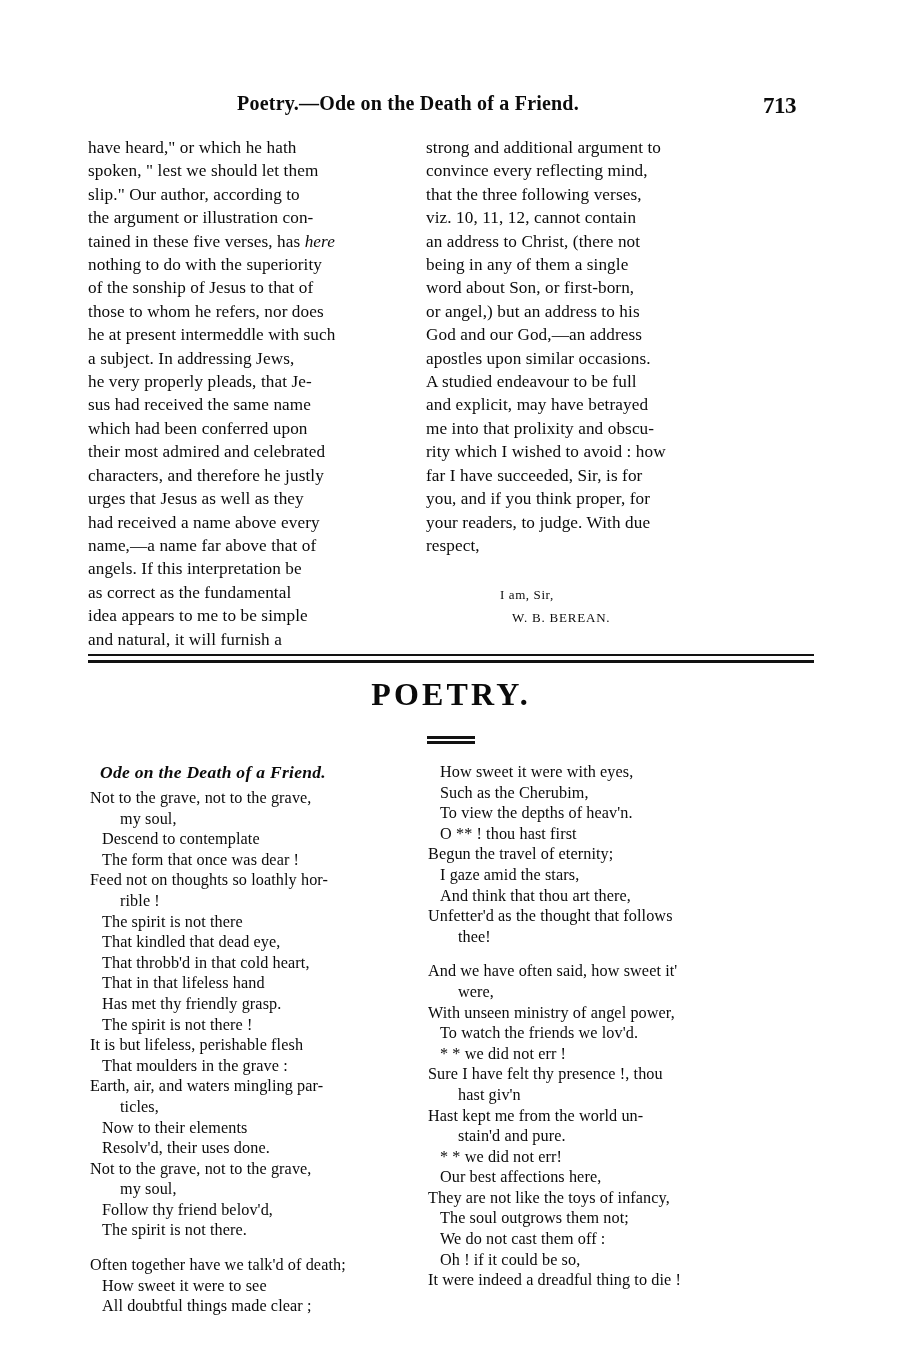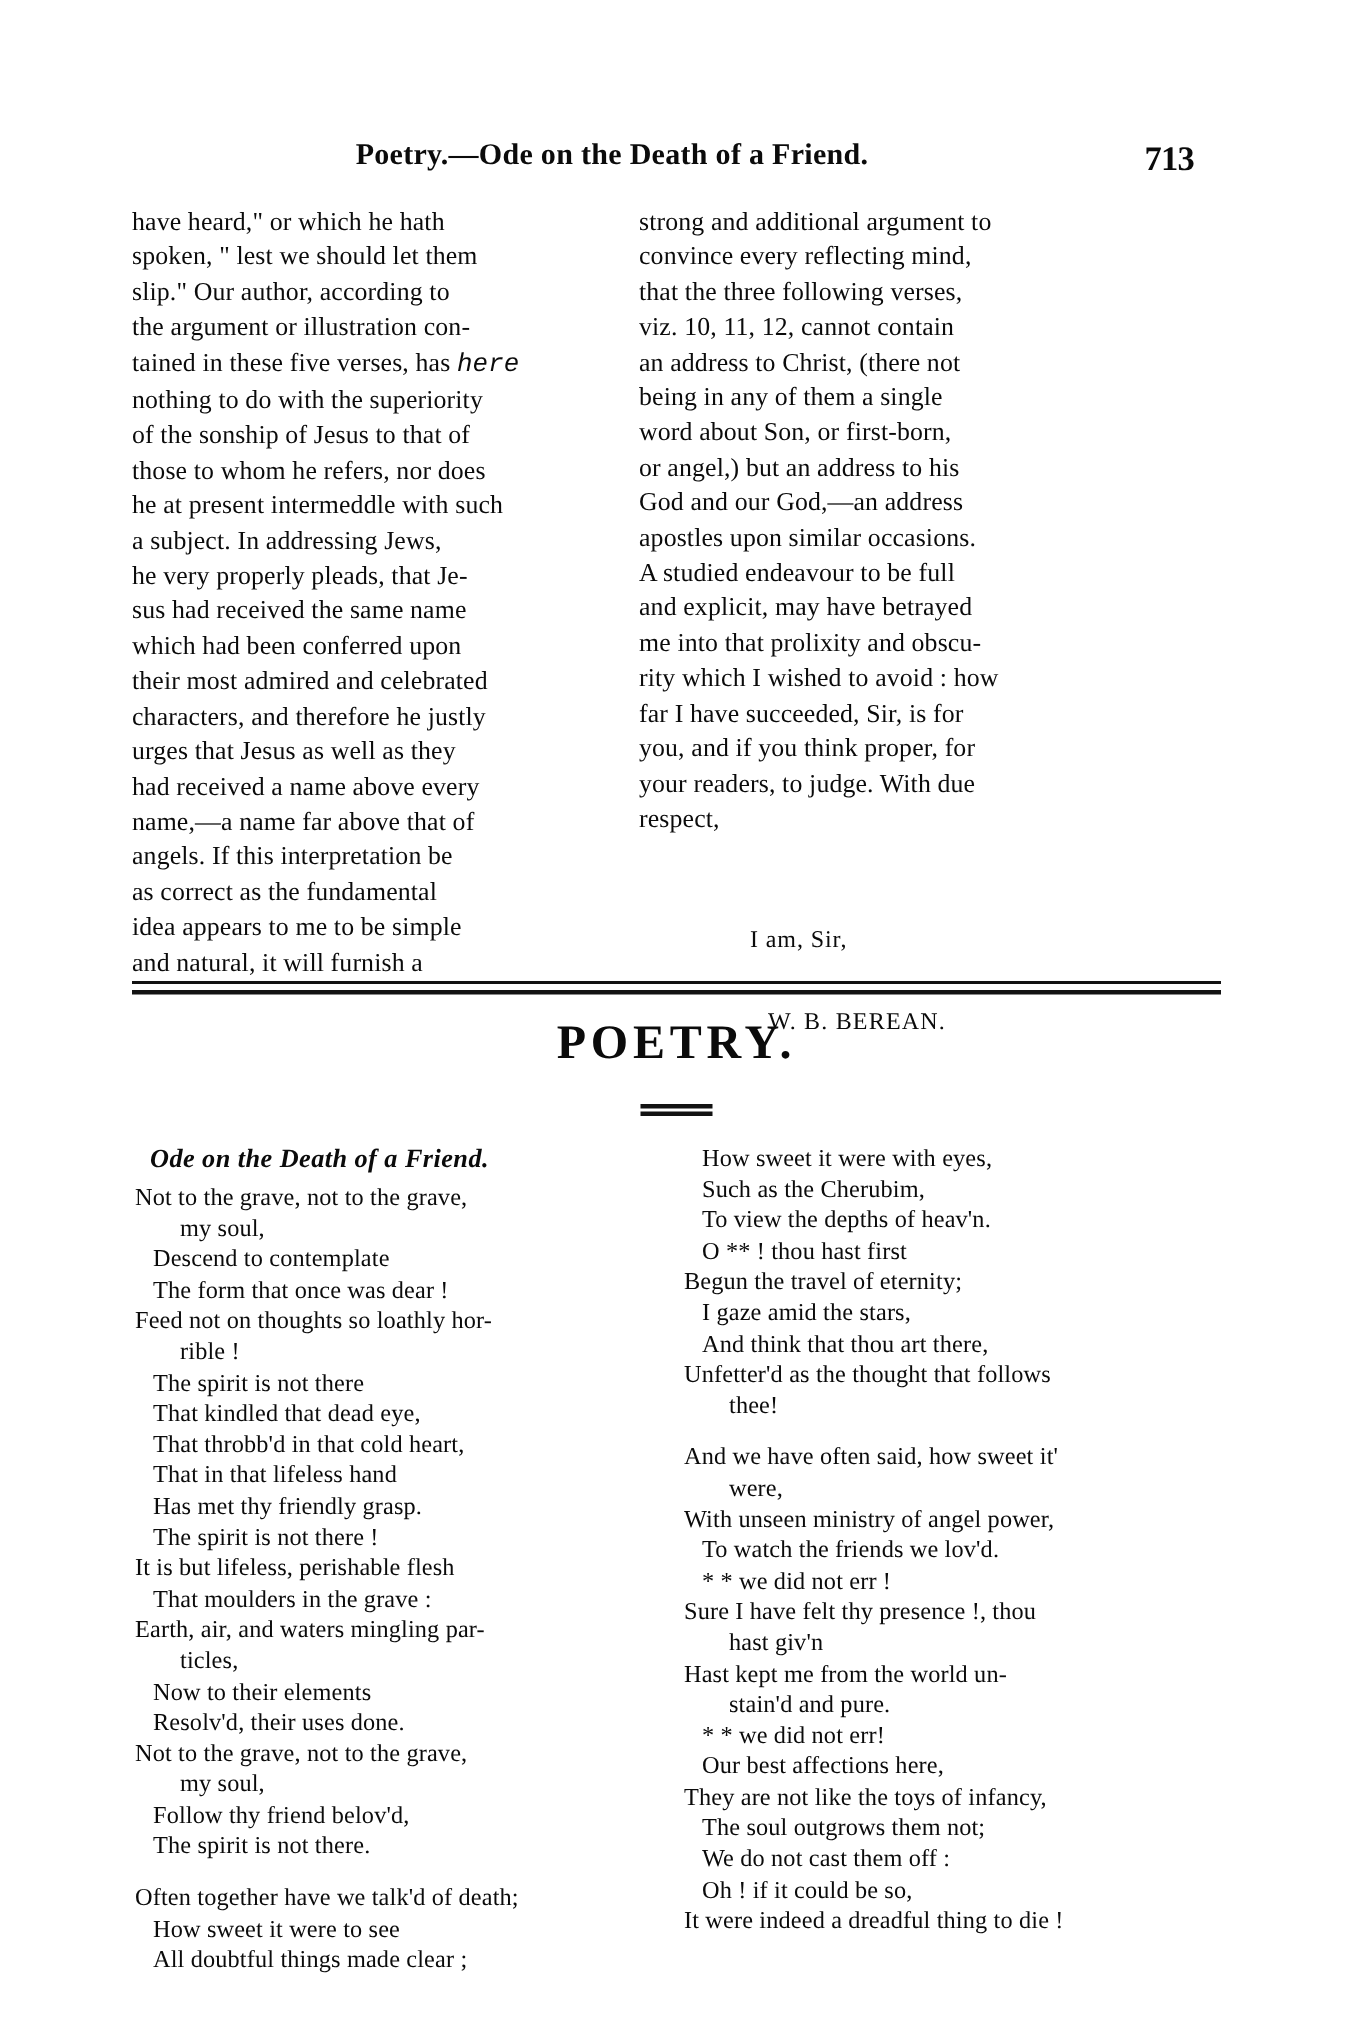--- a/index.html
+++ b/index.html
@@ -76,7 +76,7 @@
     white-space: nowrap;
     letter-spacing: 0.1px;
   }
-  .it     { font-style: italic; font-family: Liberation Mono, monospace; }
+  .it     { font-style: italic; }
 
   .signoff {
     font-size: 16px;

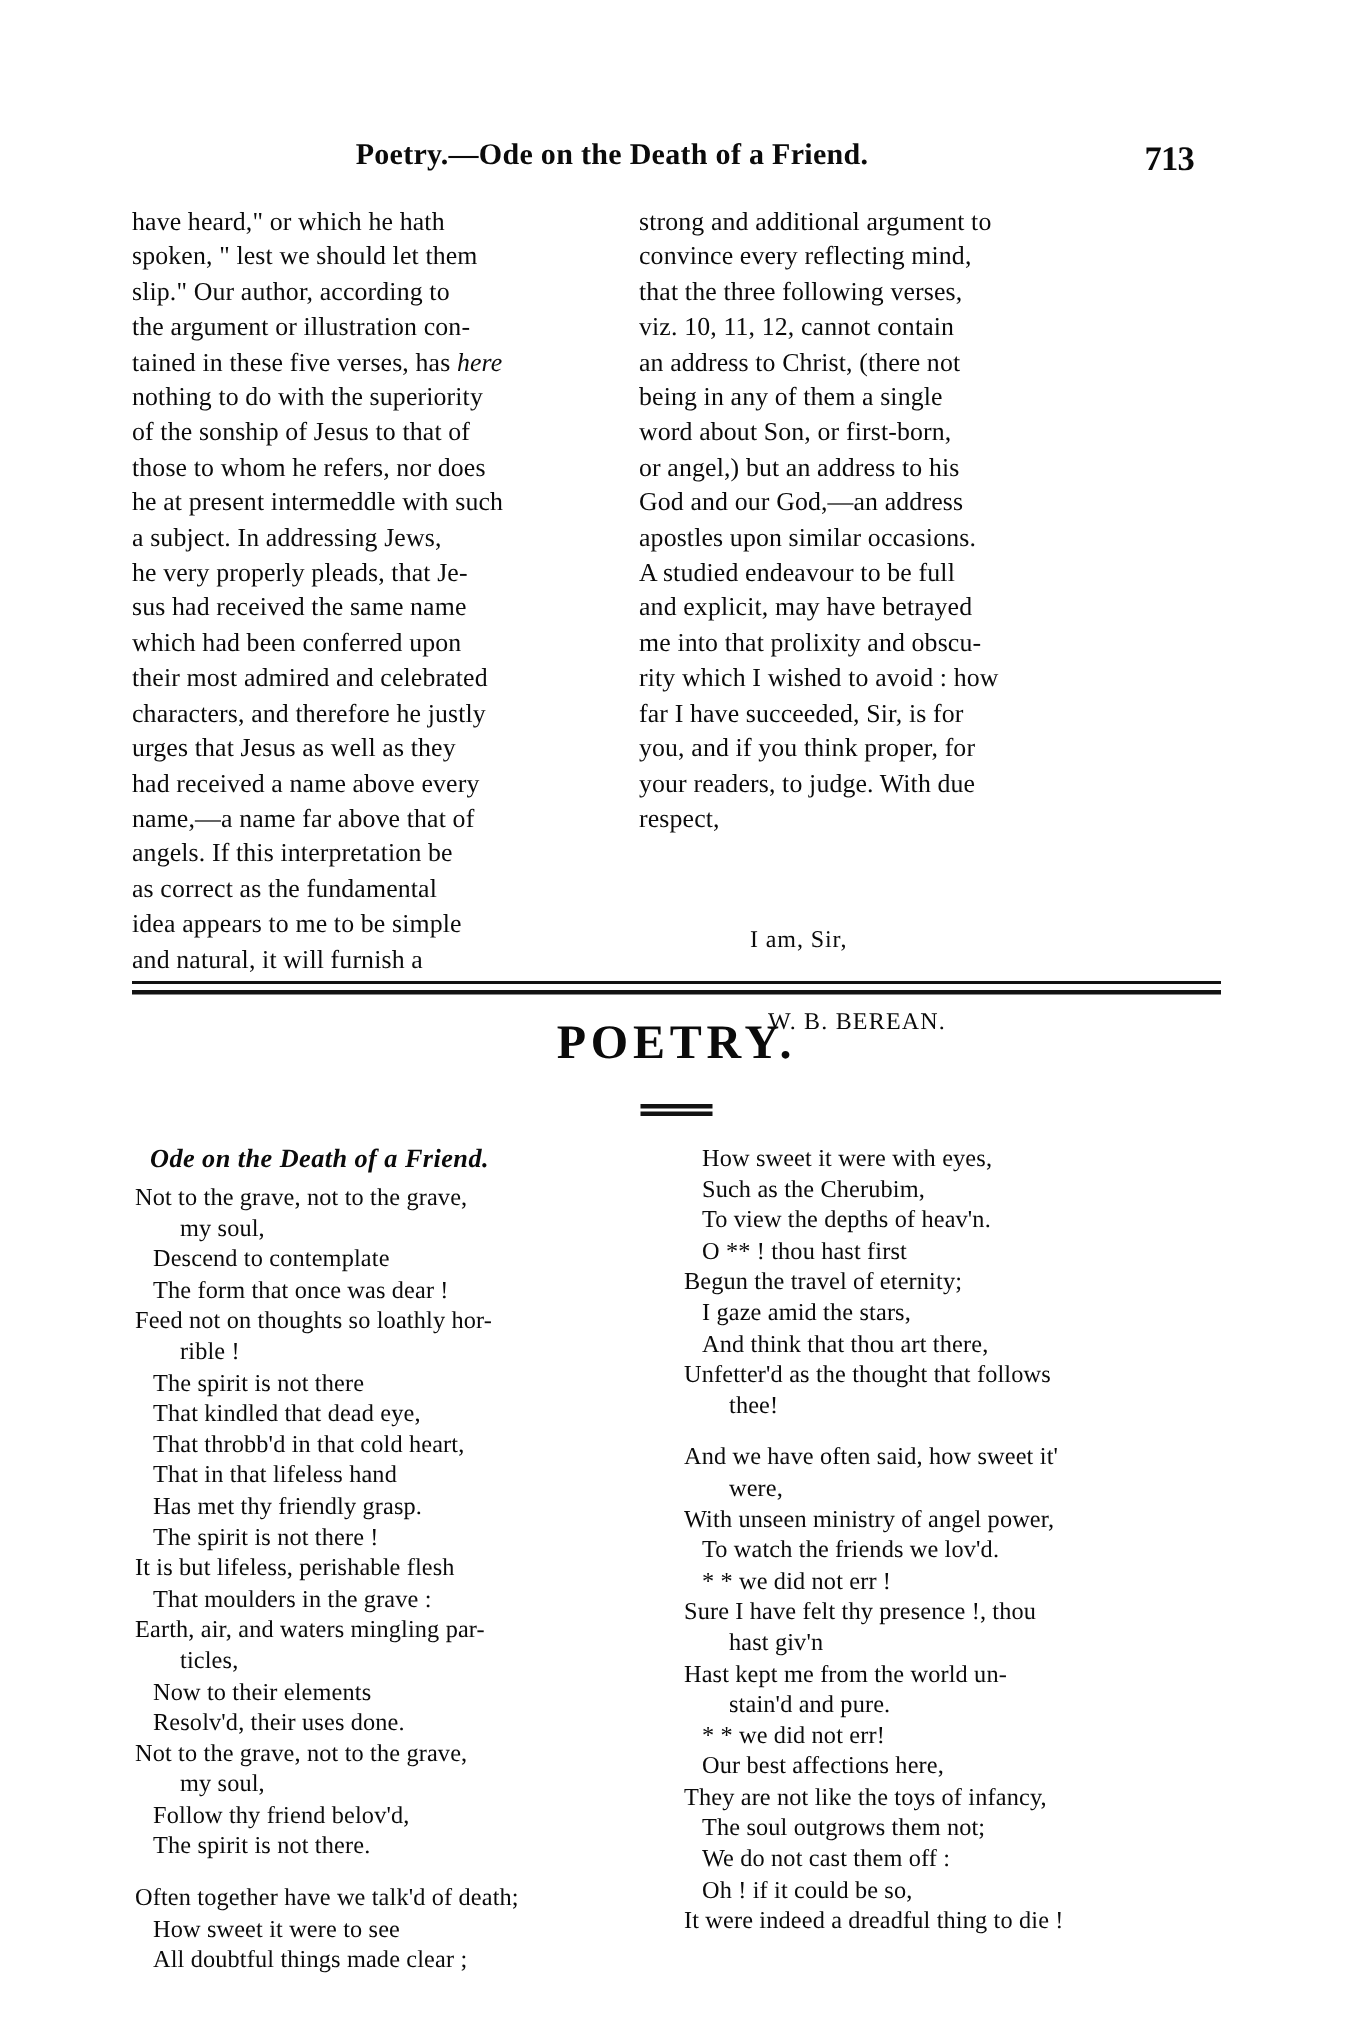--- a/index.html
+++ b/index.html
@@ -79,10 +79,9 @@
   .it     { font-style: italic; }
 
   .signoff {
-    font-size: 16px;
+    font-size: 13px;
     line-height: 23.4px;
     white-space: nowrap;
-    margin-top: 32px;
   }
   .signoff-1 { padding-left: 74px; letter-spacing: 0.6px; }
   .signoff-2 { padding-left: 86px; font-weight: 400; letter-spacing: 0.8px; }

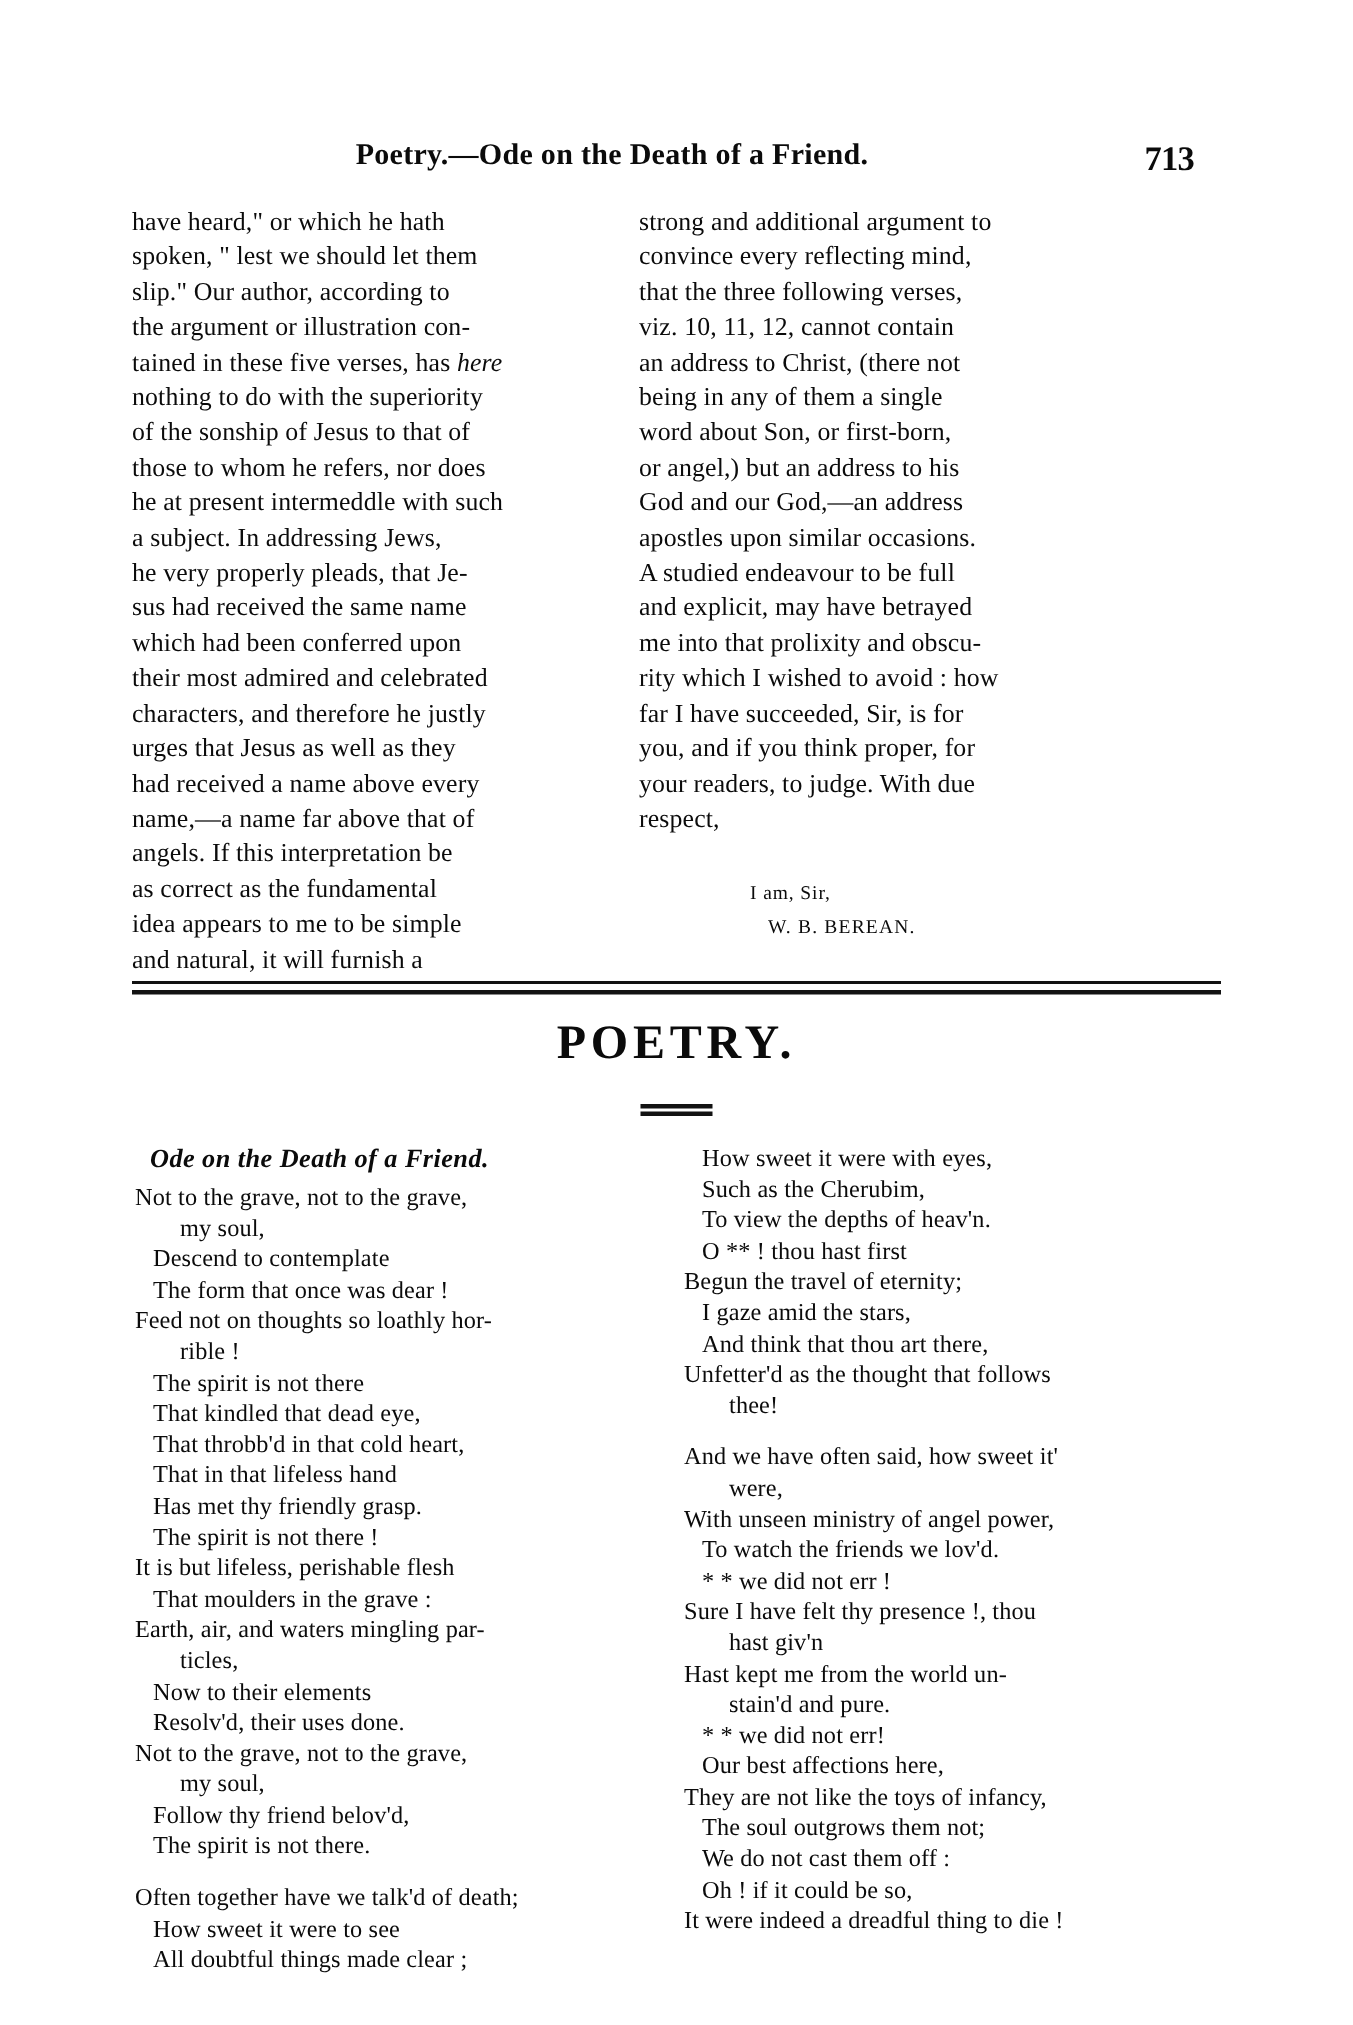--- a/index.html
+++ b/index.html
@@ -149,7 +149,7 @@
     width: 336px;
   }
   .poem-col-left  { left: 2px; }
-  .poem-col-right { left: 340px; margin-left: 28px; }
+  .poem-col-right { left: 340px; }
 
   .poem-title {
     font-style: italic;

